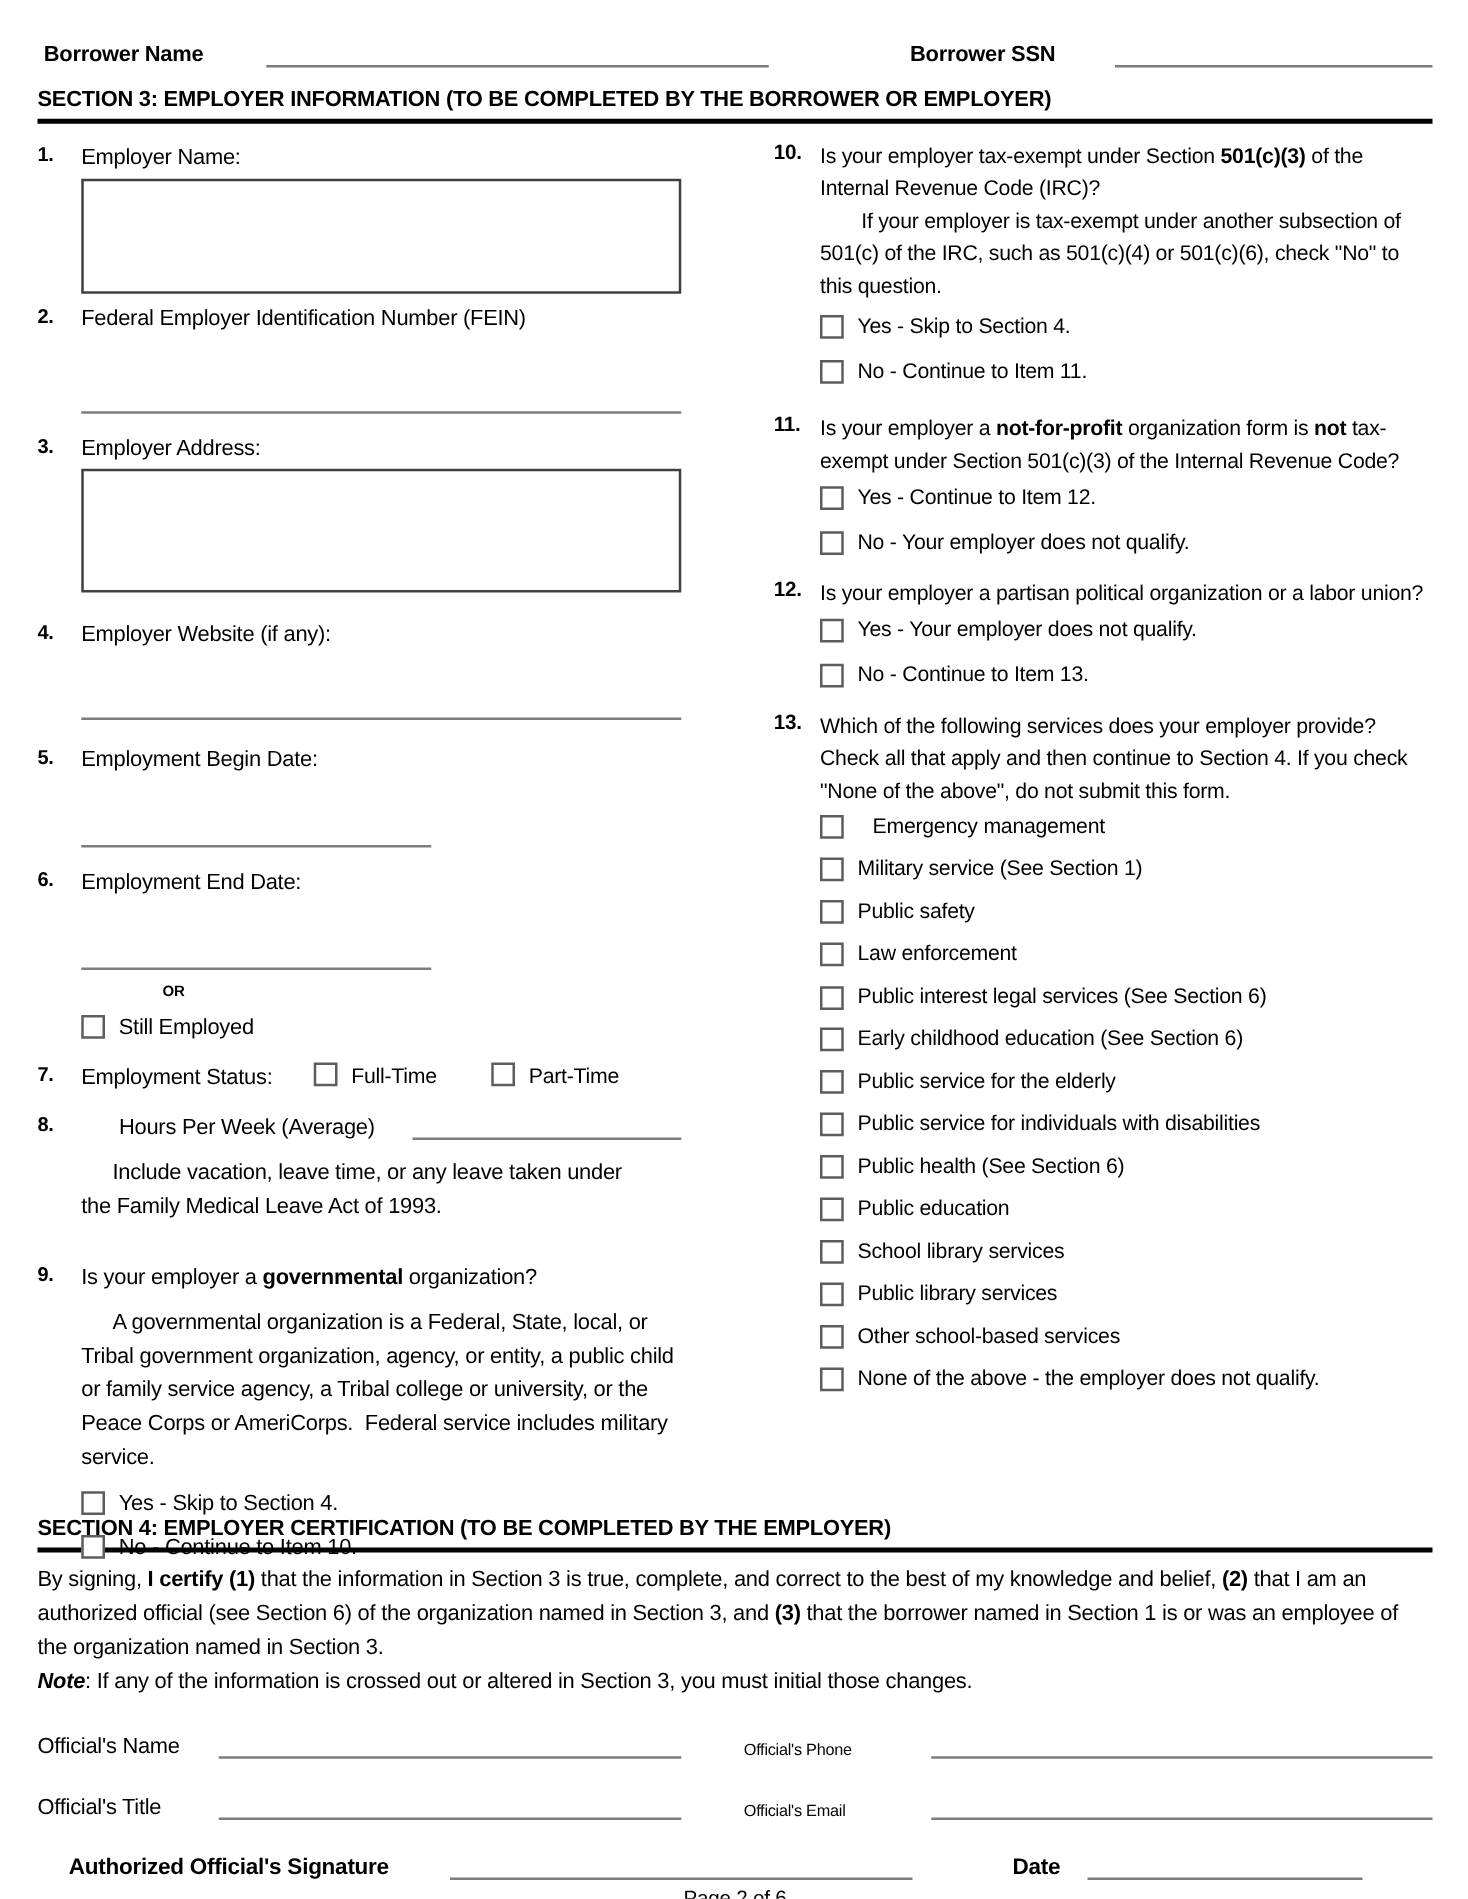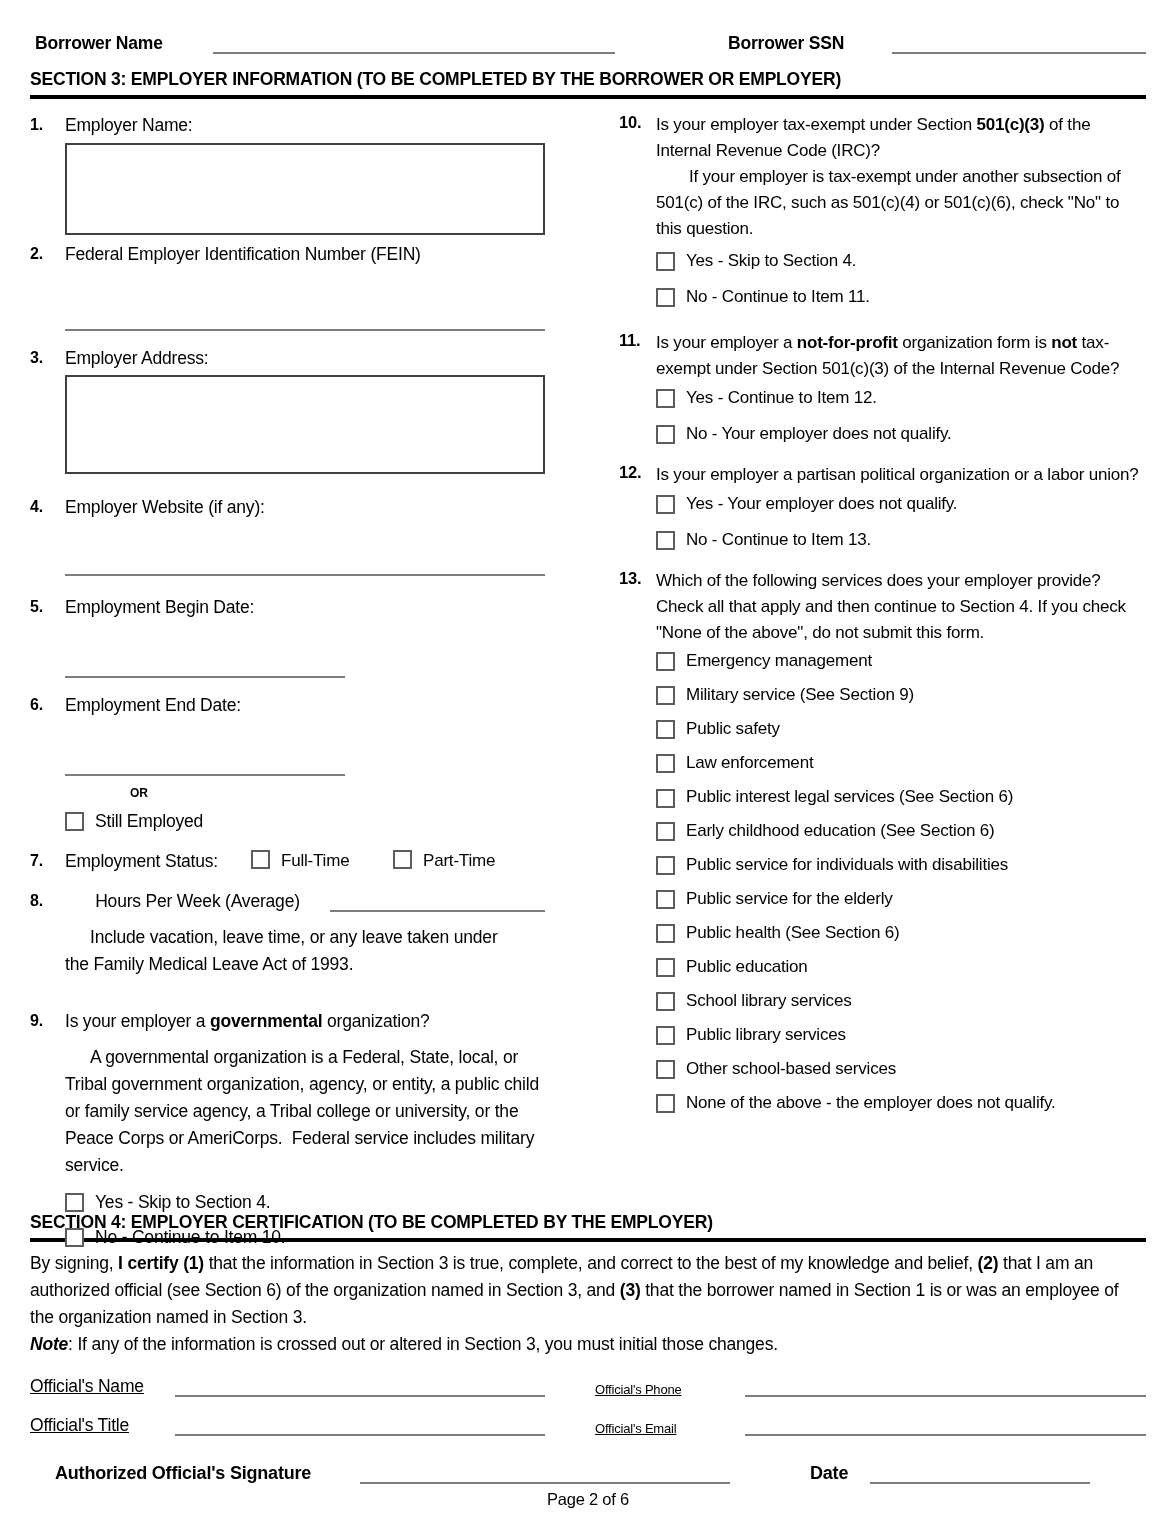--- a/index.html
+++ b/index.html
@@ -249,7 +249,7 @@
         <div class="rnum">13.</div>
         <div class="rbody">
           <div>Which of the following services does your employer provide? Check all that apply and then continue to Section 4. If you check "None of the above", do not submit this form.</div>
-          <div class="opt-row" style="margin-top:4px;">
+          <div class="opt-row" style="margin-top:4px;gap:12px;">
               <div class="cbx"></div>
               <div class="opt-label">Emergency management</div>
             </div>

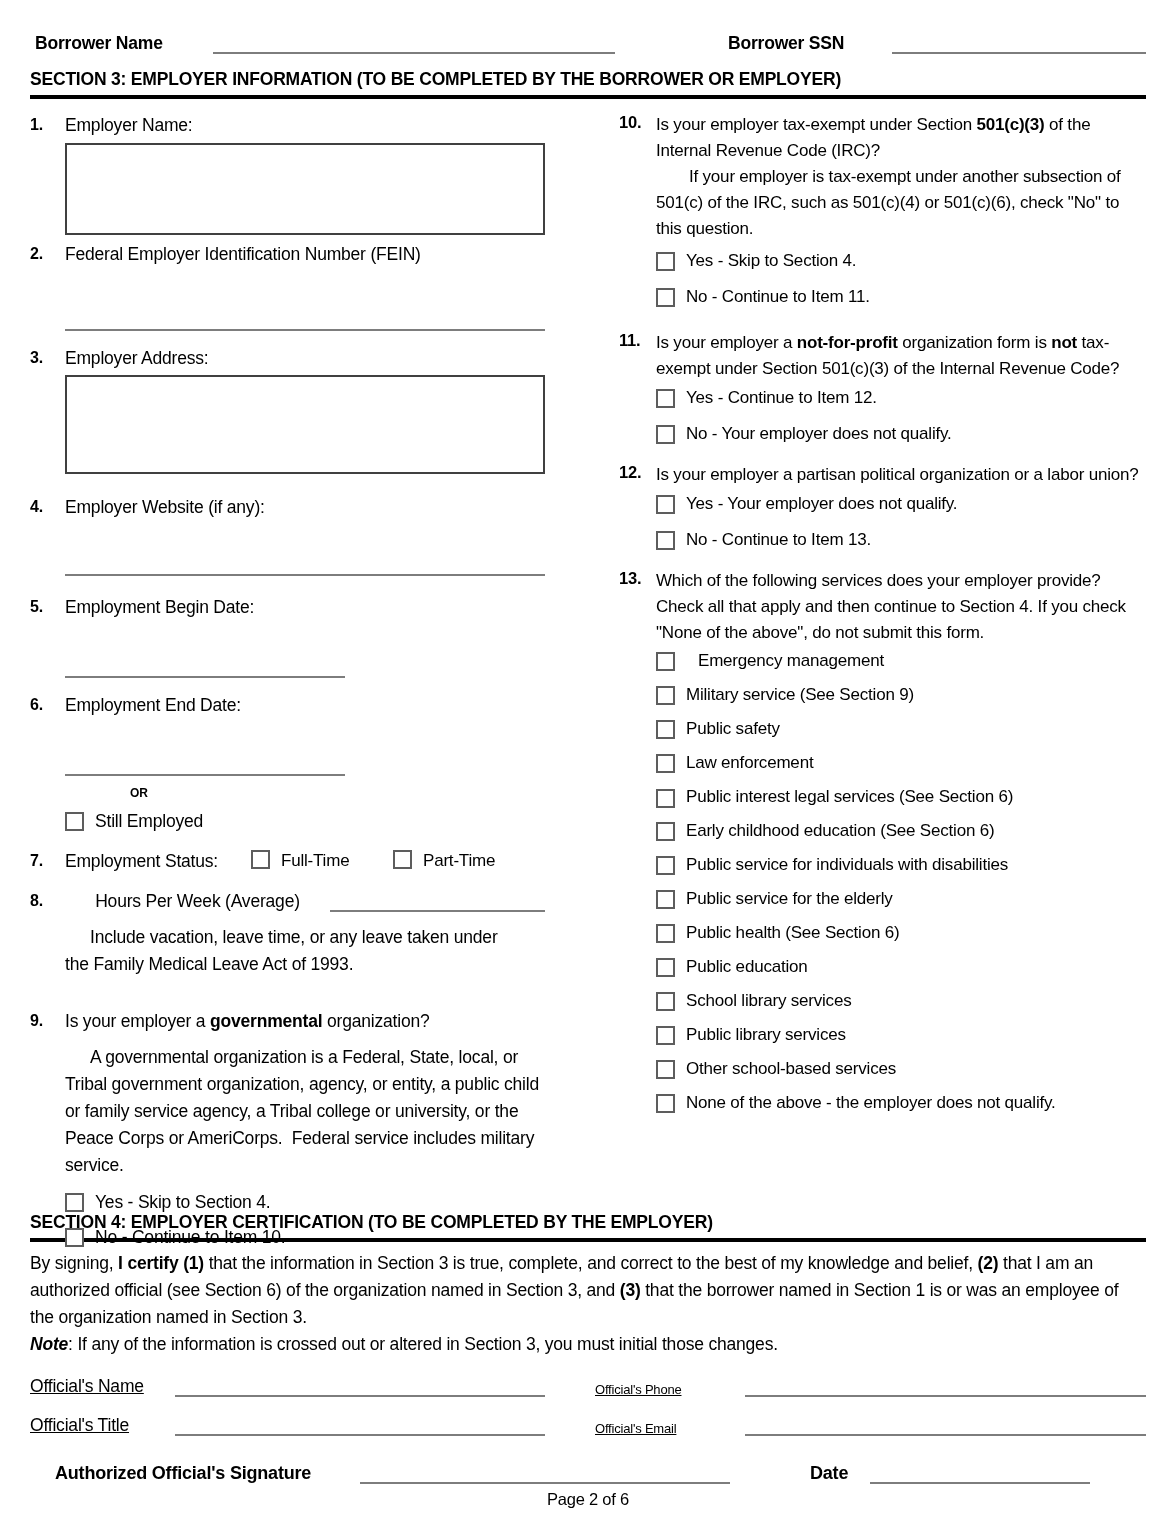--- a/index.html
+++ b/index.html
@@ -255,7 +255,7 @@
             </div>
           <div class="opt-row" style="margin-top:12px;">
               <div class="cbx"></div>
-              <div class="opt-label">Military service (See Section 9)</div>
+              <div class="opt-label">Military service (See Section 1)</div>
             </div>
           <div class="opt-row" style="margin-top:12px;">
               <div class="cbx"></div>

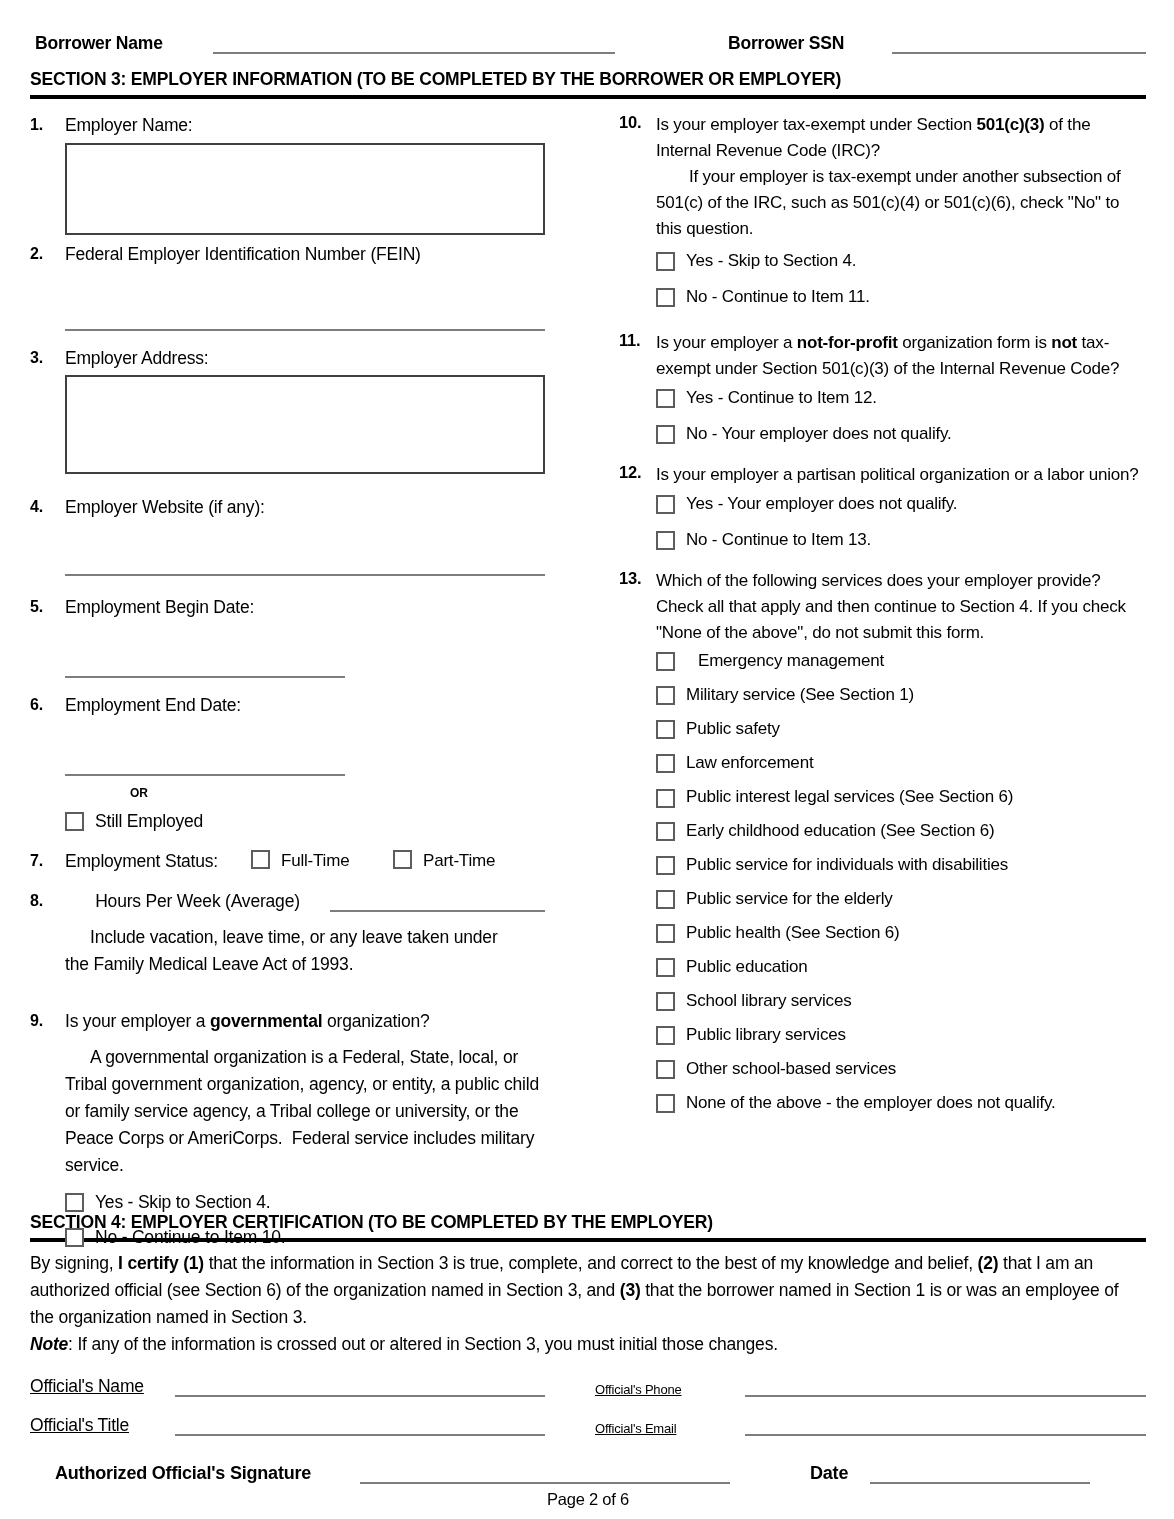--- a/index.html
+++ b/index.html
@@ -275,11 +275,11 @@
             </div>
           <div class="opt-row" style="margin-top:12px;">
               <div class="cbx"></div>
+              <div class="opt-label">Public service for the elderly</div>
+            </div>
+          <div class="opt-row" style="margin-top:12px;">
+              <div class="cbx"></div>
               <div class="opt-label">Public service for individuals with disabilities</div>
-            </div>
-          <div class="opt-row" style="margin-top:12px;">
-              <div class="cbx"></div>
-              <div class="opt-label">Public service for the elderly</div>
             </div>
           <div class="opt-row" style="margin-top:12px;">
               <div class="cbx"></div>

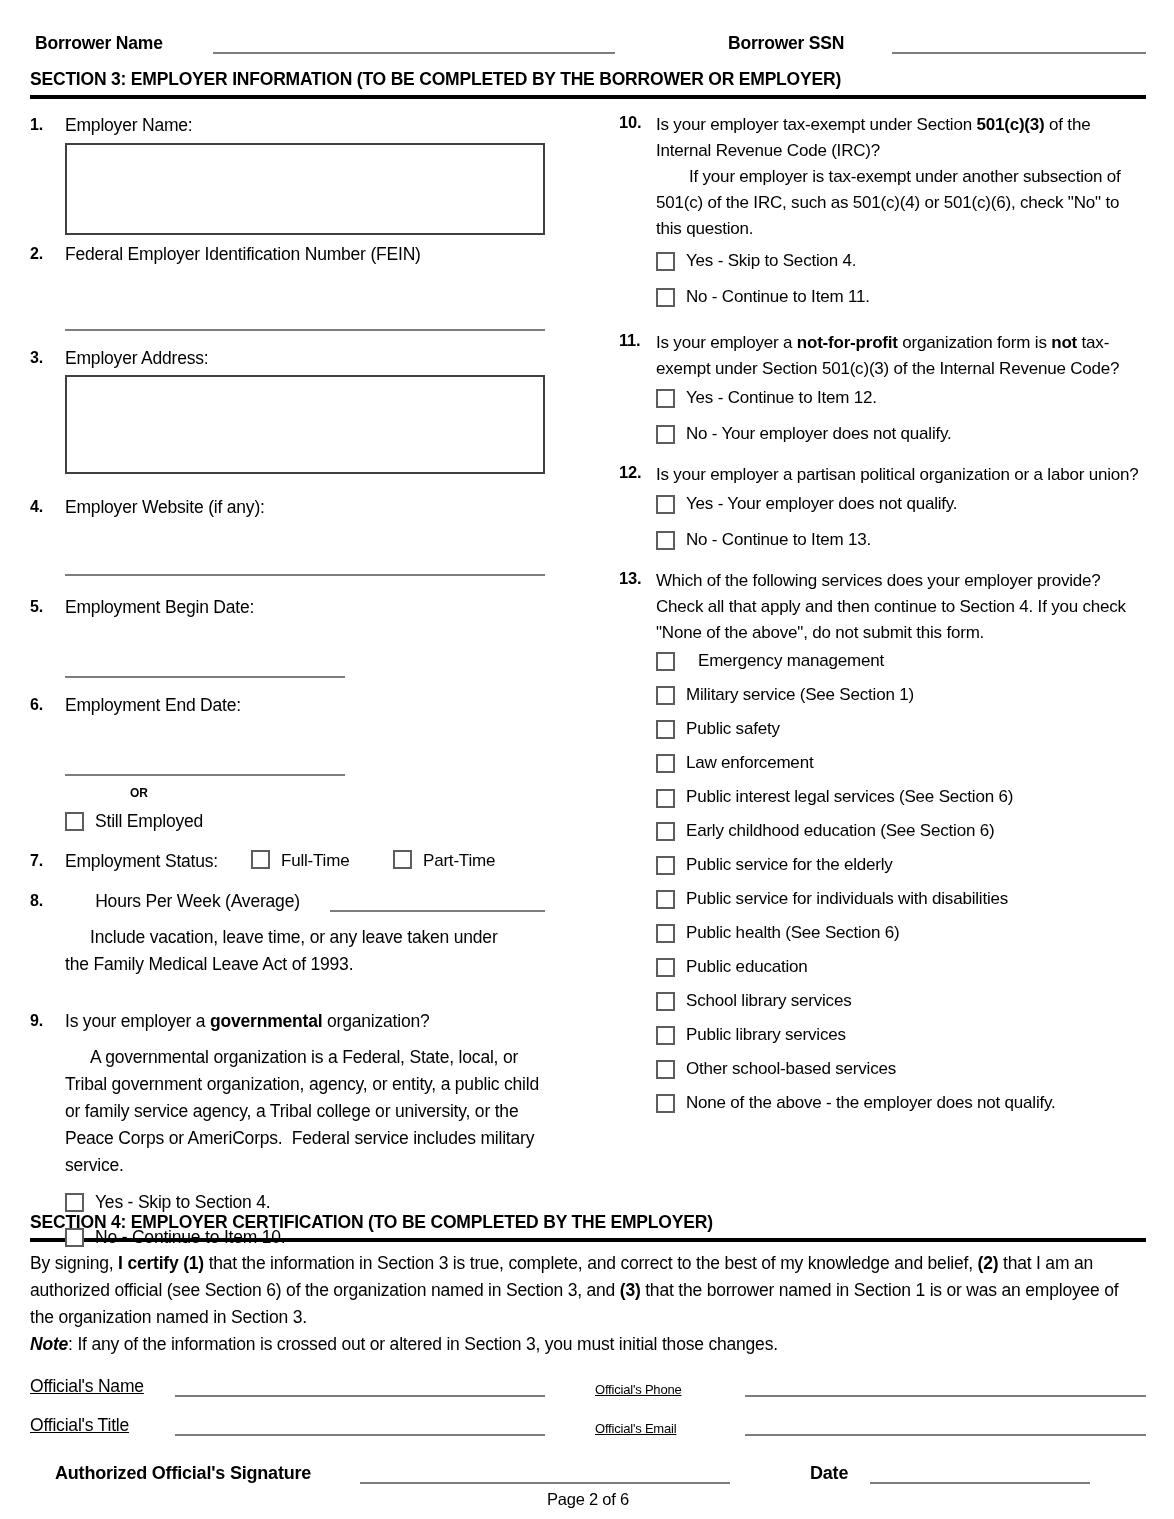--- a/index.html
+++ b/index.html
@@ -69,7 +69,7 @@
   .bi { font-weight:bold; font-style:italic; }
   b { letter-spacing:-0.2px; }
 
-  .off-row { display:flex; align-items:flex-end; margin-top:18px;text-decoration:underline; }
+  .off-row { display:flex; align-items:flex-end; margin-top:28px; }
   .off-label { font-size:17.5px; width:145px; }
   .off-label2 { font-size:13px; width:150px; }
   .off-line1 { width:370px; }

